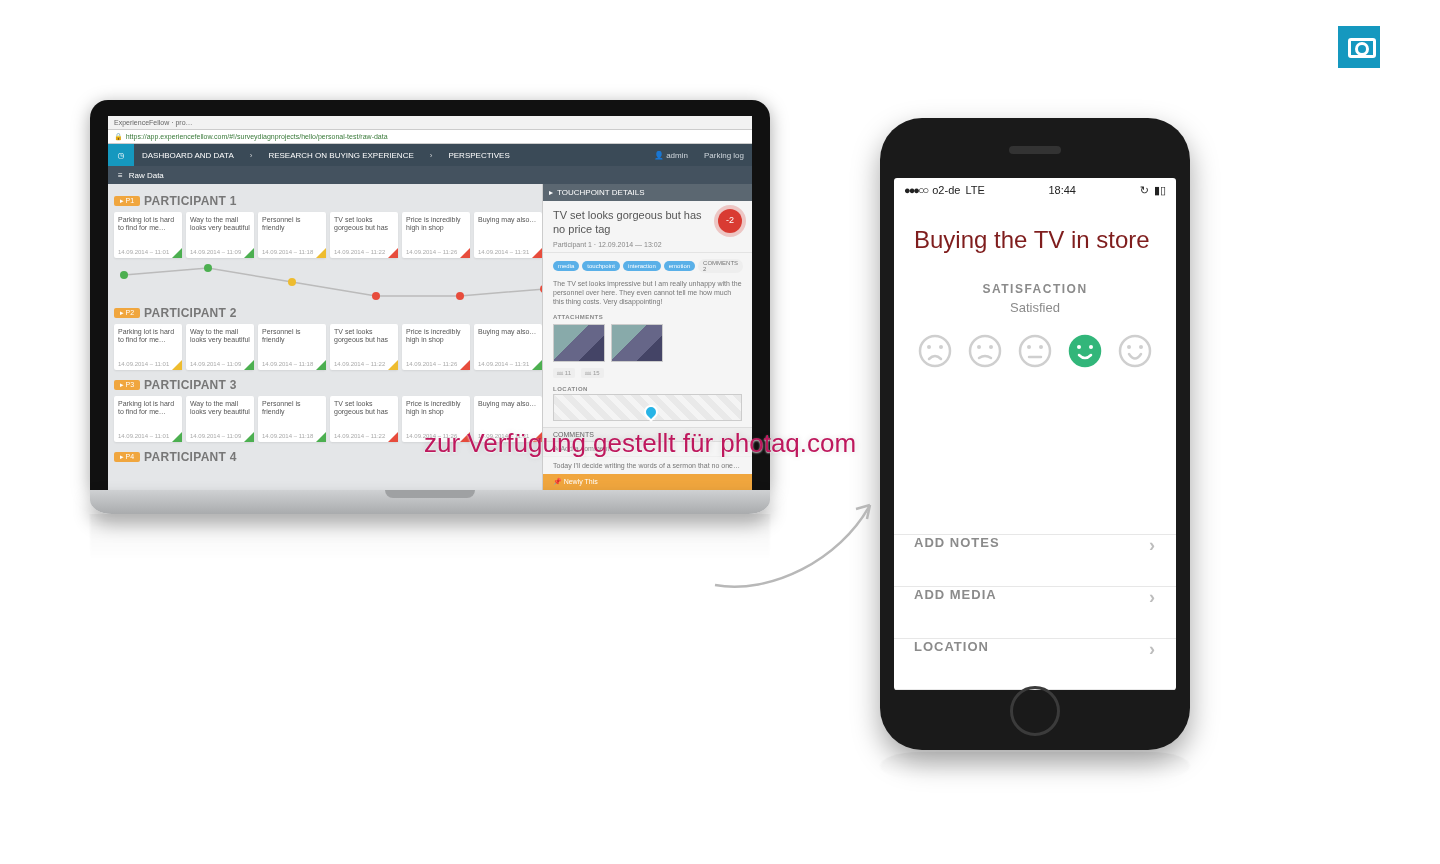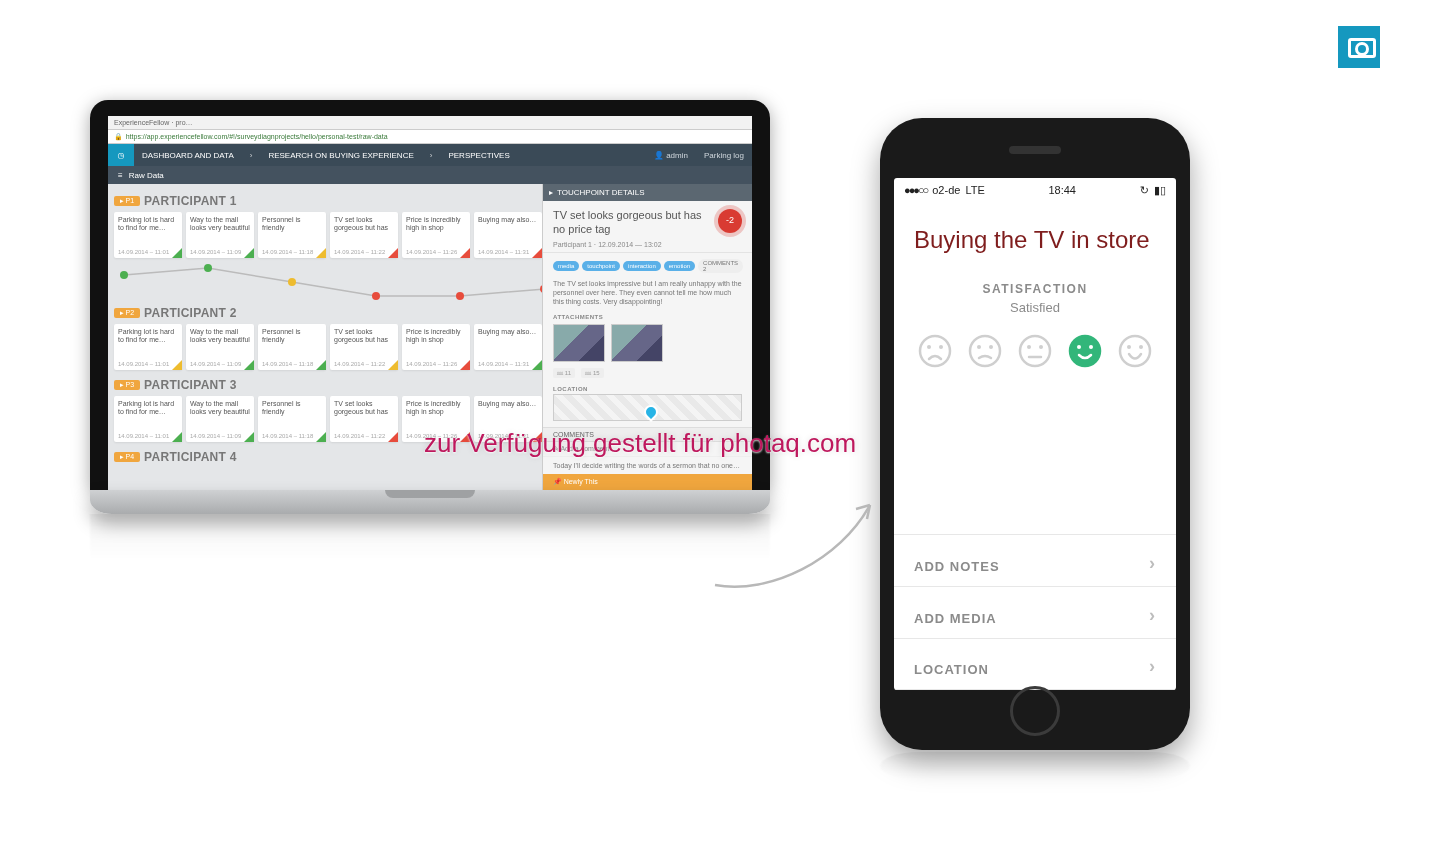--- a/index.html
+++ b/index.html
@@ -95,7 +95,7 @@
   .faces{display:flex;justify-content:center;gap:14px;margin-top:18px}
   .face{width:36px;height:36px}
   .filler{flex:1}
-  .menu-row{height:52px;border-top:1px solid #e7e7e7;display:flex;align-items:flex-end;justify-content:space-between;padding:12px 20px;font-size:13px;font-weight:700;letter-spacing:1px;color:#8b8b8b}
+  .menu-row{height:52px;border-top:1px solid #e7e7e7;display:flex;align-items:flex-start;justify-content:space-between;padding:0 20px;font-size:13px;font-weight:700;letter-spacing:1px;color:#8b8b8b}
   .menu-row:last-child{border-bottom:1px solid #e7e7e7}
   .chev{color:#bdbdbd;font-size:18px}
   .phone-reflection{position:absolute;left:880px;top:752px;width:310px;height:80px;background:linear-gradient(to bottom,rgba(0,0,0,.12),rgba(0,0,0,0));border-radius:42px;transform:scaleY(.35);transform-origin:top;opacity:.4;filter:blur(1px)}

